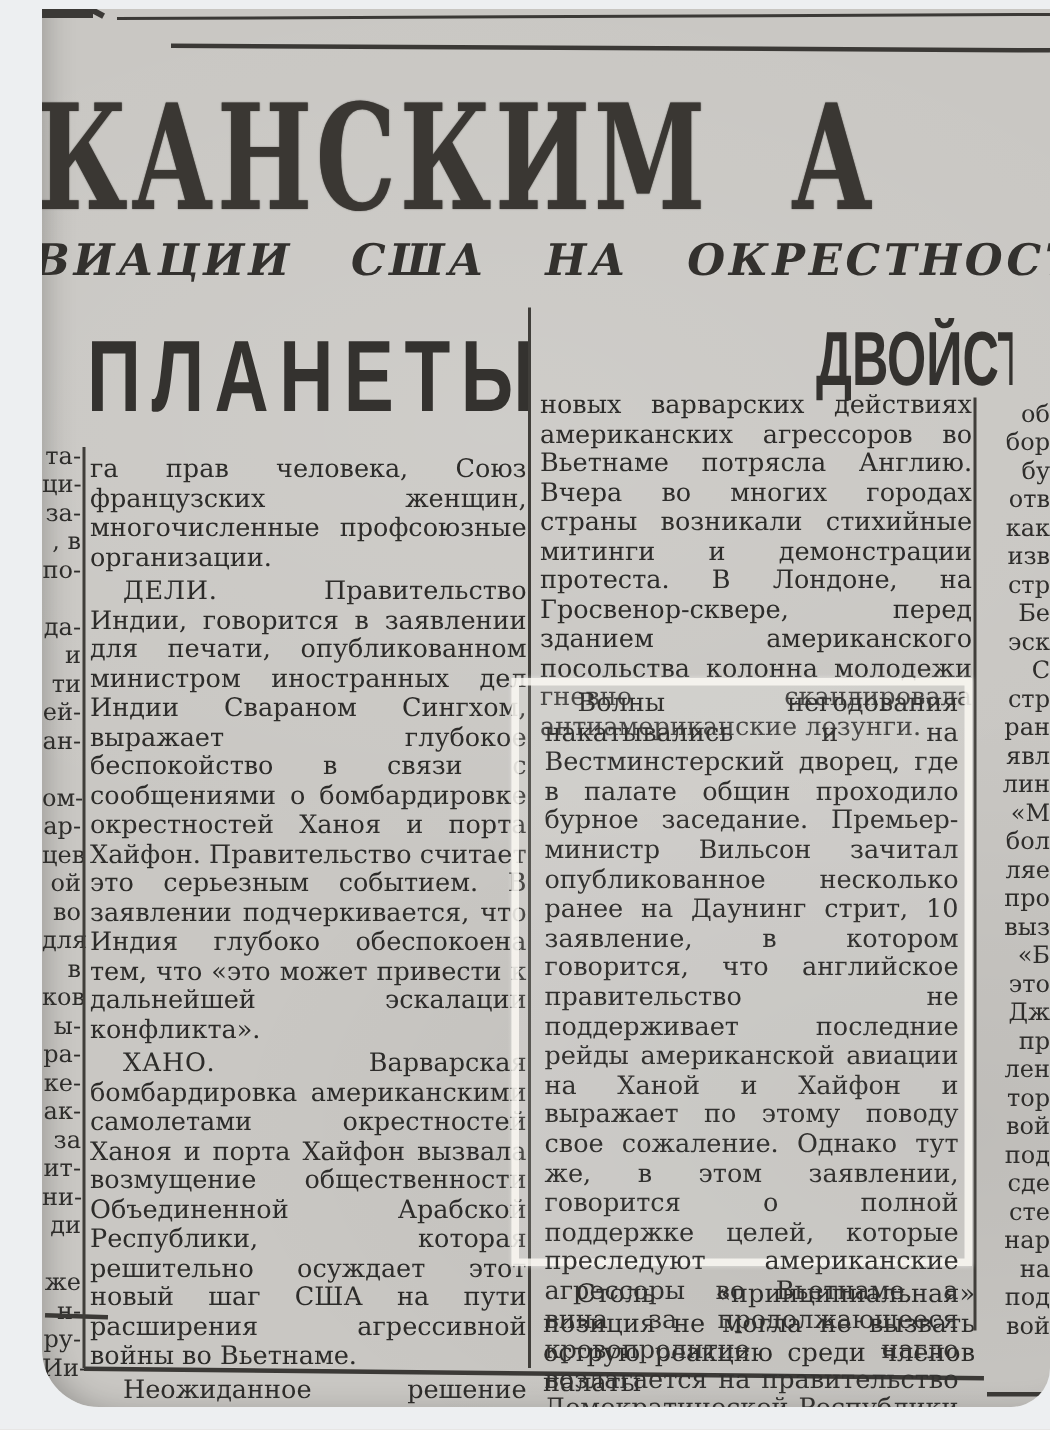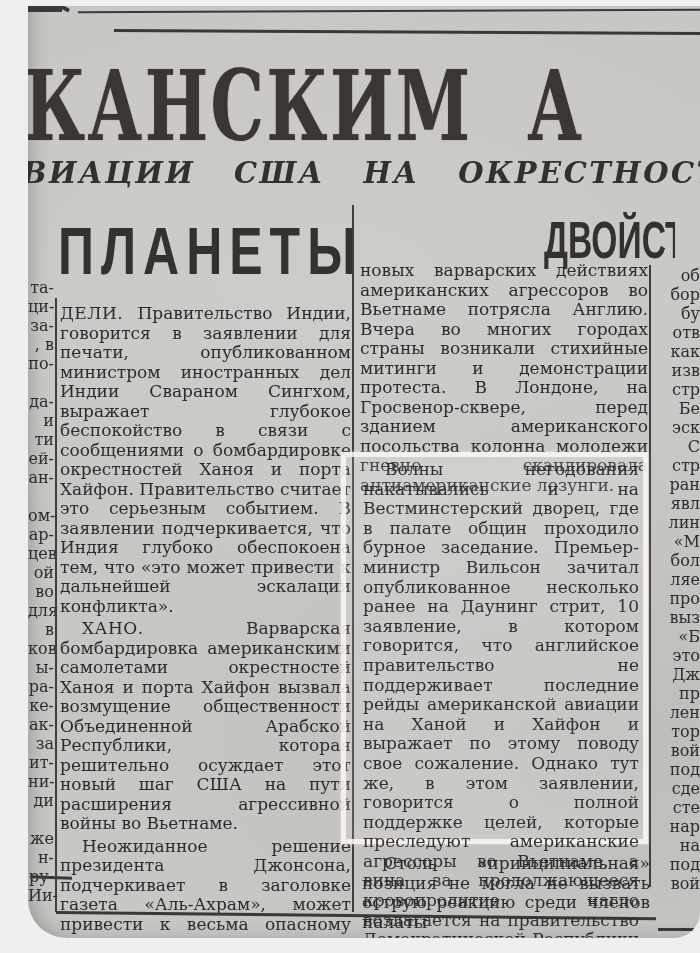--- a/index.html
+++ b/index.html
@@ -50,7 +50,7 @@
   
   .sliver{position:absolute;font-size:16px;line-height:19px;color:#2e2d2b;}
   .sliver .frag{height:19px;white-space:pre;}
-  .sliver-left{left:0;top:272px;width:26px;text-align:right;}
+  .sliver-left{left:0;top:288px;width:26px;text-align:right;}
   .sliver-right{left:630px;top:260px;width:42px;text-align:right;}
   
   .planet-heading{

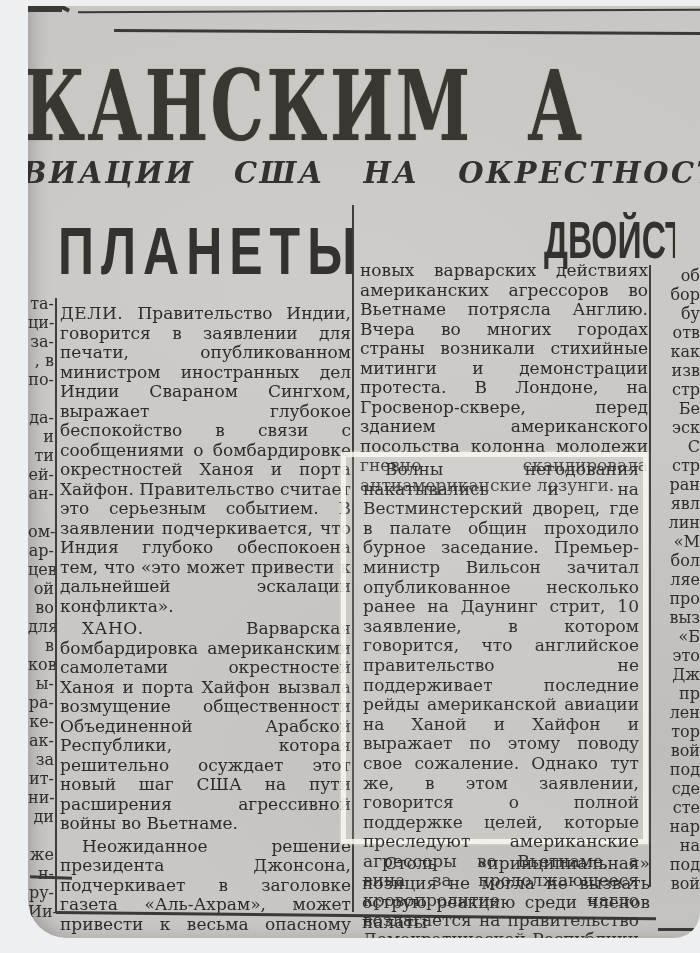--- a/index.html
+++ b/index.html
@@ -151,6 +151,7 @@
 
     <h2 class="planet-heading">ПЛАНЕТЫ</h2>
     <section class="col-left">
+        <div class="para">га прав человека, Союз французских женщин, многочисленные профсоюзные организации.</div>
         <div class="para"><span class="lead">ДЕЛИ. </span>Правительство Индии, говорится в заявлении для печати, опубликованном министром иностранных дел Индии Свараном Сингхом, выражает глубокое беспокойство в связи с сообщениями о бомбардировке окрестностей Ханоя и порта Хайфон. Правительство считает это серьезным событием. В заявлении подчеркивается, что Индия глубоко обеспокоена тем, что «это может привести к дальнейшей эскалации конфликта».</div>
         <div class="para"><span class="lead">ХАНО. </span>Варварская бомбардировка американскими самолетами окрестностей Ханоя и порта Хайфон вызвала возмущение общественности Объединенной Арабской Республики, которая решительно осуждает этот новый шаг США на пути расширения агрессивной войны во Вьетнаме.</div>
         <div class="para">Неожиданное решение президента Джонсона, подчеркивает в заголовке газета «Аль-Ахрам», может привести к весьма опасному международному кризису. Газеты отмечают, что это решение было принято под давлением американской военщины.</div>

